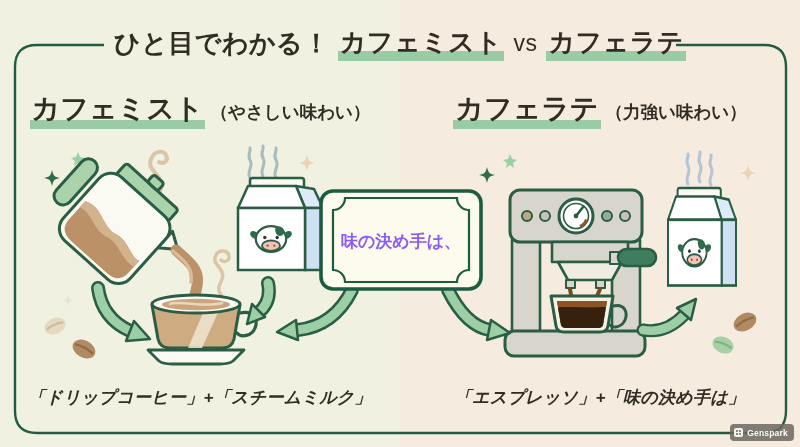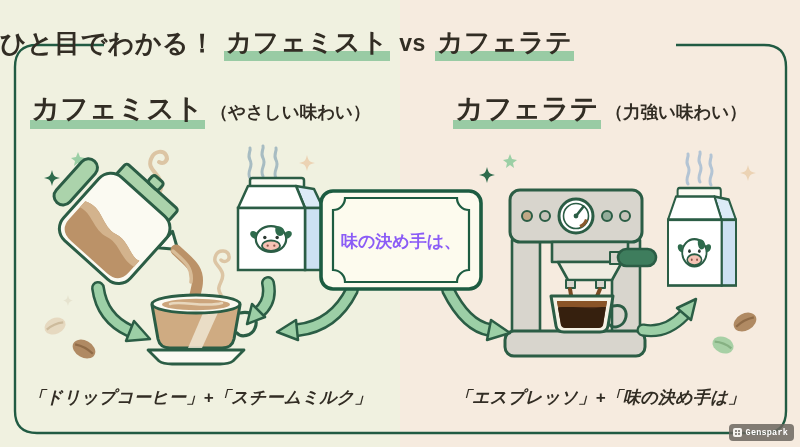--- a/index.html
+++ b/index.html
@@ -13,7 +13,7 @@
   
   .title-row{
     top:22px;left:0;width:800px;height:42px;
-    display:flex;align-items:center;gap:8px;
+    display:flex;align-items:center;justify-content:center;gap:8px;
     font-size:26px;font-weight:900;letter-spacing:.5px;white-space:nowrap;
   }
   .title-row .sep{font-size:23px;font-weight:700;padding:0 1px;}

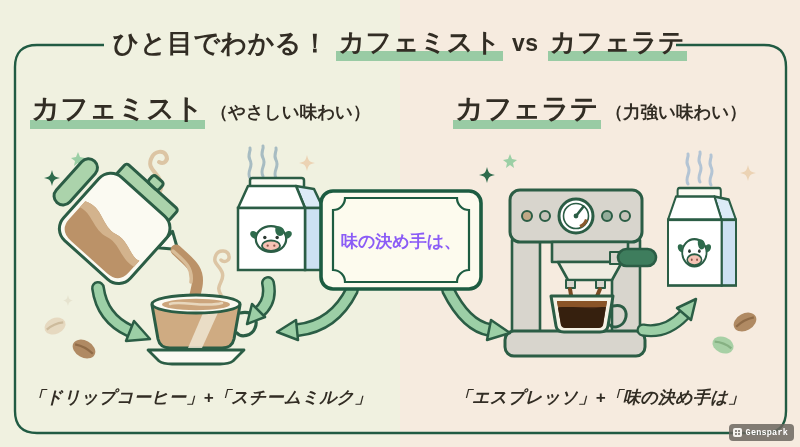--- a/index.html
+++ b/index.html
@@ -16,7 +16,7 @@
     display:flex;align-items:center;justify-content:center;gap:8px;
     font-size:26px;font-weight:900;letter-spacing:.5px;white-space:nowrap;
   }
-  .title-row .sep{font-size:23px;font-weight:700;padding:0 1px;}
+  .title-row .sep{font-size:23px;font-weight:400;padding:0 1px;}
   .hl{background:linear-gradient(to top,#99cba4 10px,transparent 10px);padding:0 2px 1px;}
   .hl-sm{background:linear-gradient(to top,#99cba4 9px,transparent 9px);padding:0 2px 1px;}
   

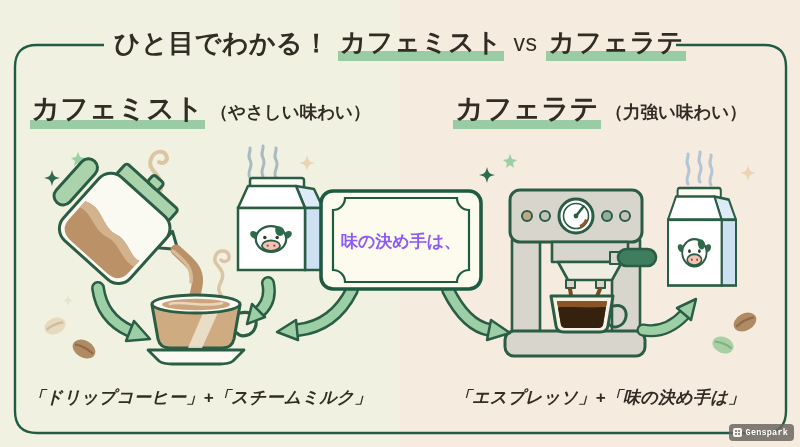--- a/index.html
+++ b/index.html
@@ -52,7 +52,7 @@
     content:"";position:absolute;left:2px;top:2px;width:2px;height:2px;border-radius:1px;
     background:#6b665f;box-shadow:3px 0 0 #6b665f,0 3px 0 #6b665f,3px 3px 0 #6b665f;
   }
-  .wm-label{color:#fff;font-size:8.5px;font-weight:700;letter-spacing:.2px;font-family:Liberation Mono, monospace;}
+  .wm-label{color:#fff;font-size:8.5px;font-weight:700;letter-spacing:.2px;}
 </style>
 </head>
 <body>

